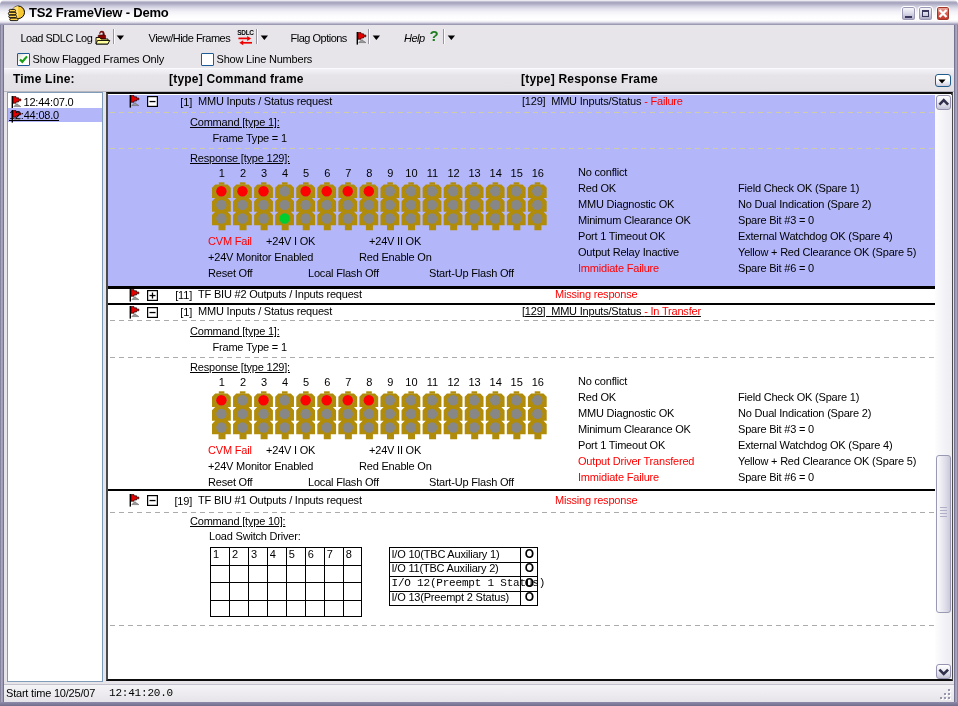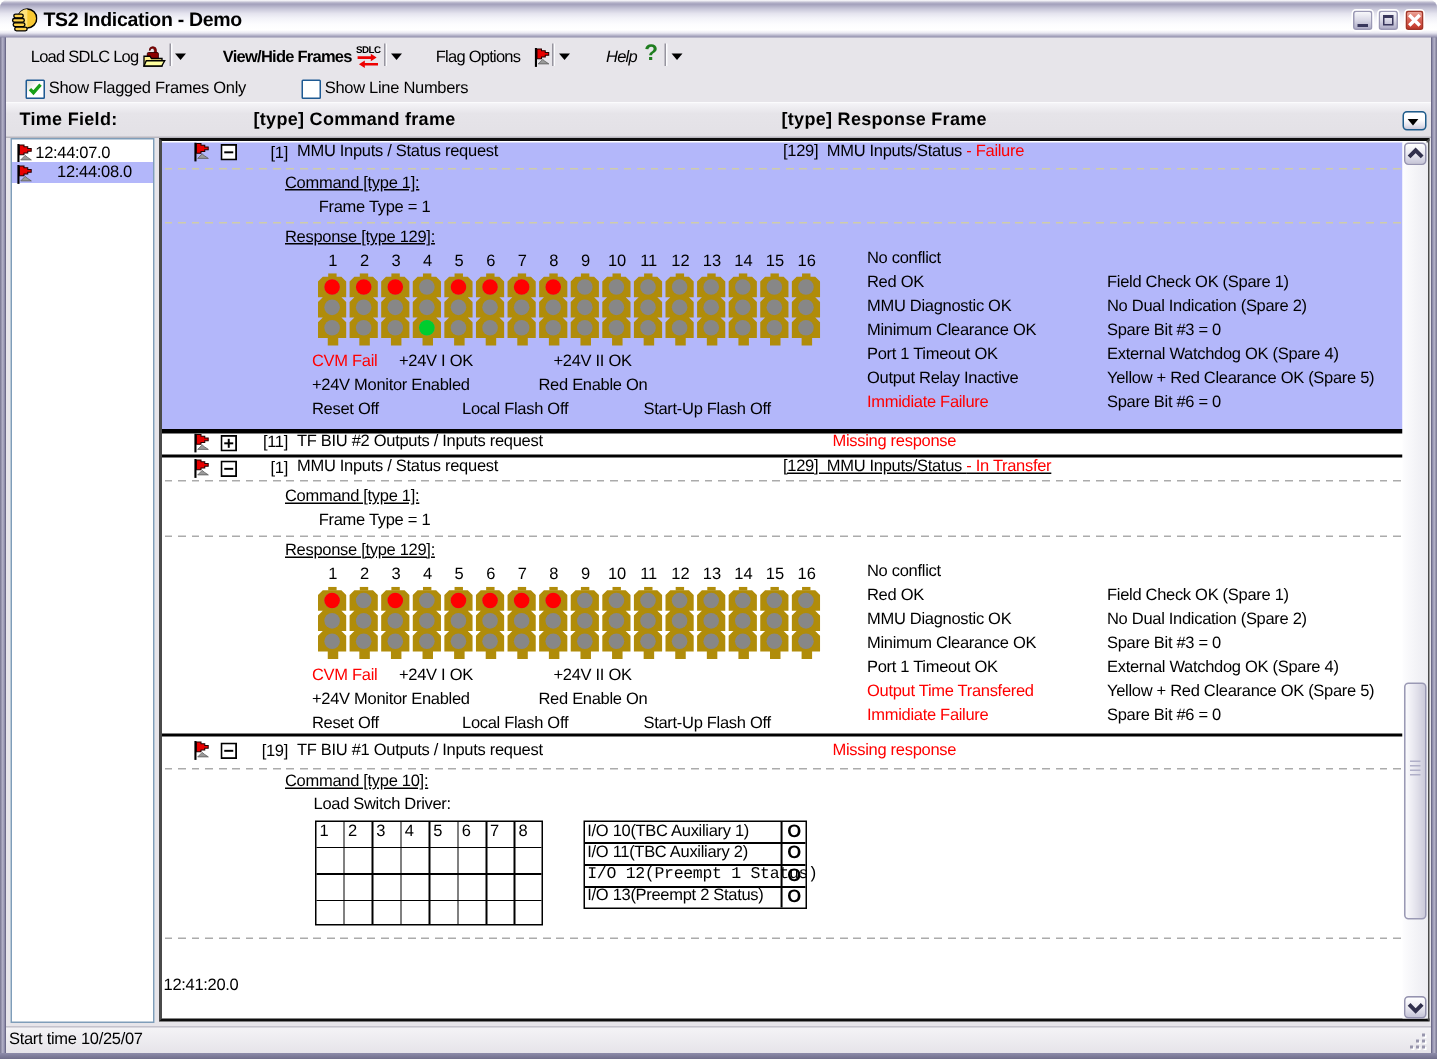--- a/index.html
+++ b/index.html
@@ -26,7 +26,7 @@
 <rect x="2.8" y="14.1" width="8.3" height="2.5" rx="1.2"></rect>
 </g>
   </svg>
-<div class="a" style="left:29px;top:4.5px;font-weight:bold;font-size:13px;line-height:16px;letter-spacing:-0.2px">TS2 Indication - Demo</div>
+<div class="a" style="left:29px;top:4.5px;font-weight:bold;font-size:13px;line-height:16px;letter-spacing:-0.2px">TS2 FrameView - Demo</div>
 <div class="a" style="left:901px;top:6px;width:14.5px;height:15px;border-radius:3px;border:1px solid #fff;background:linear-gradient(180deg,#fdfdfe,#d9d8e6 50%,#b0aec8 92%);box-shadow:inset 0 0 0 1px #9b99b5"></div>
 <div class="a" style="left:905px;top:16px;width:7px;height:2.4px;background:#39375c"></div>
 <div class="a" style="left:918px;top:6px;width:14.5px;height:15px;border-radius:3px;border:1px solid #fff;background:linear-gradient(180deg,#fdfdfe,#d9d8e6 50%,#b0aec8 92%);box-shadow:inset 0 0 0 1px #9b99b5"></div>

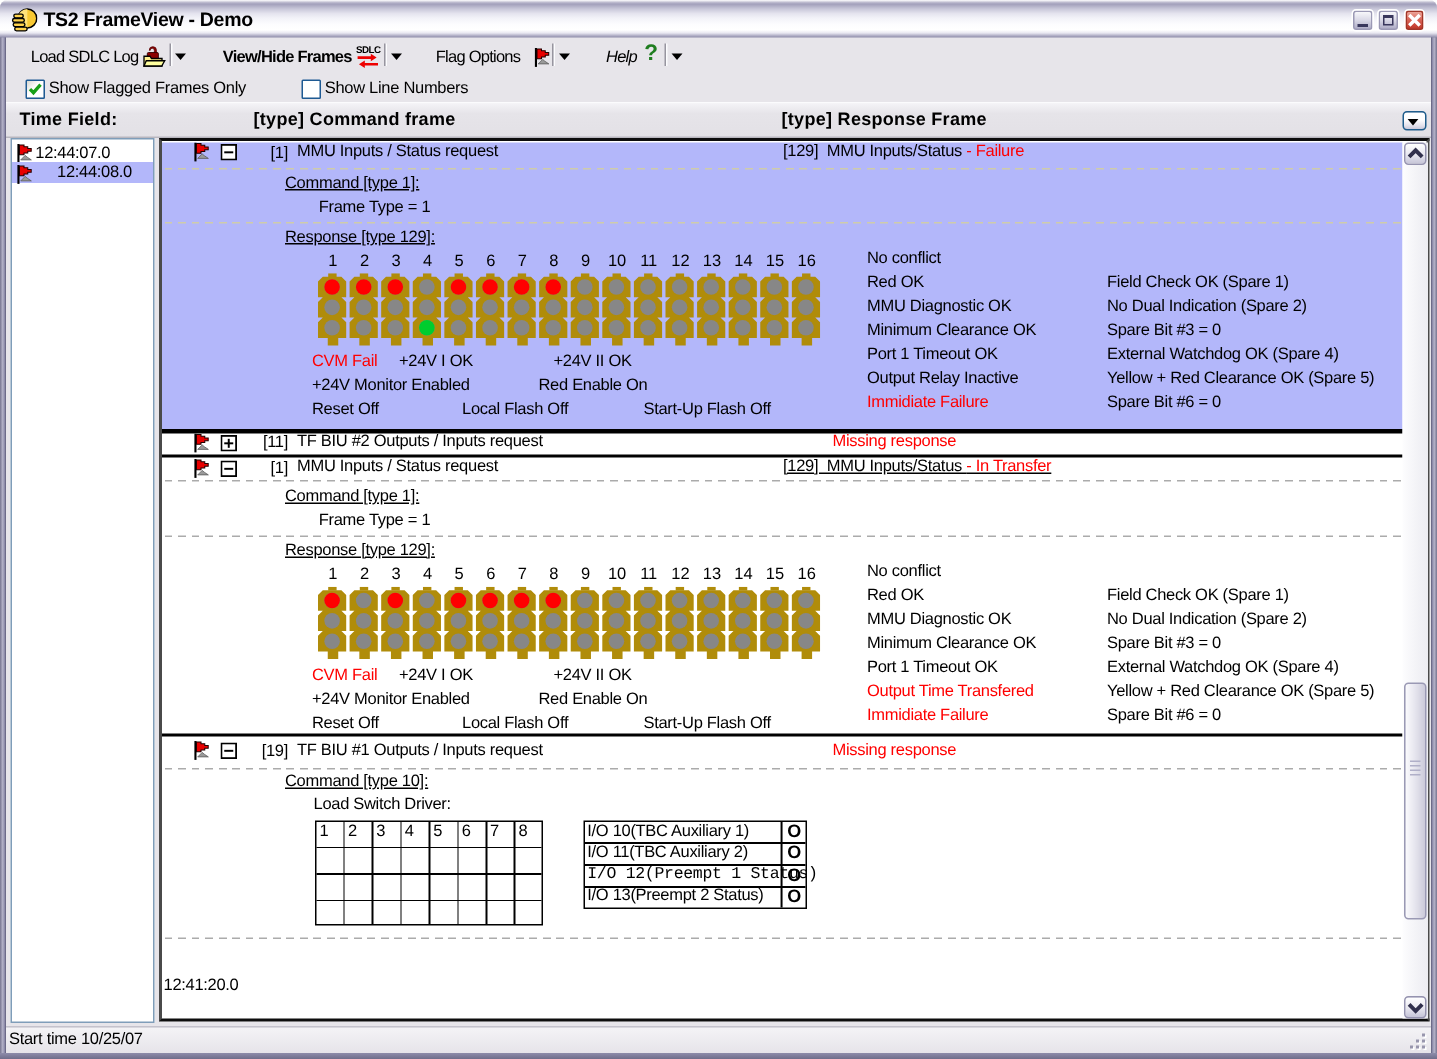--- a/index.html
+++ b/index.html
@@ -46,7 +46,7 @@
 <svg class="a" style="left:116px;top:34.7px" width="9" height="6" viewBox="0 0 9 6">
     <path d="M0.7 0.6 L8 0.6 L4.35 5 Z" fill="#000"></path>
   </svg>
-<div class="a t tb" style="left:148.5px;top:31.5px;font-weight:bold;">View/Hide Frames</div>
+<div class="a t tb" style="left:148.5px;top:31.5px;">View/Hide Frames</div>
 <svg class="a" style="left:237px;top:29px" width="19" height="18" viewBox="0 0 19 18">
 <text x="8.5" y="6" font-size="6.5" font-weight="bold" text-anchor="middle" fill="#000" font-family="Liberation Sans" letter-spacing="-0.3">SDLC</text>
 <path d="M1.4 9.4 H10.8" stroke="#e00" stroke-width="1.7" fill="none"></path>

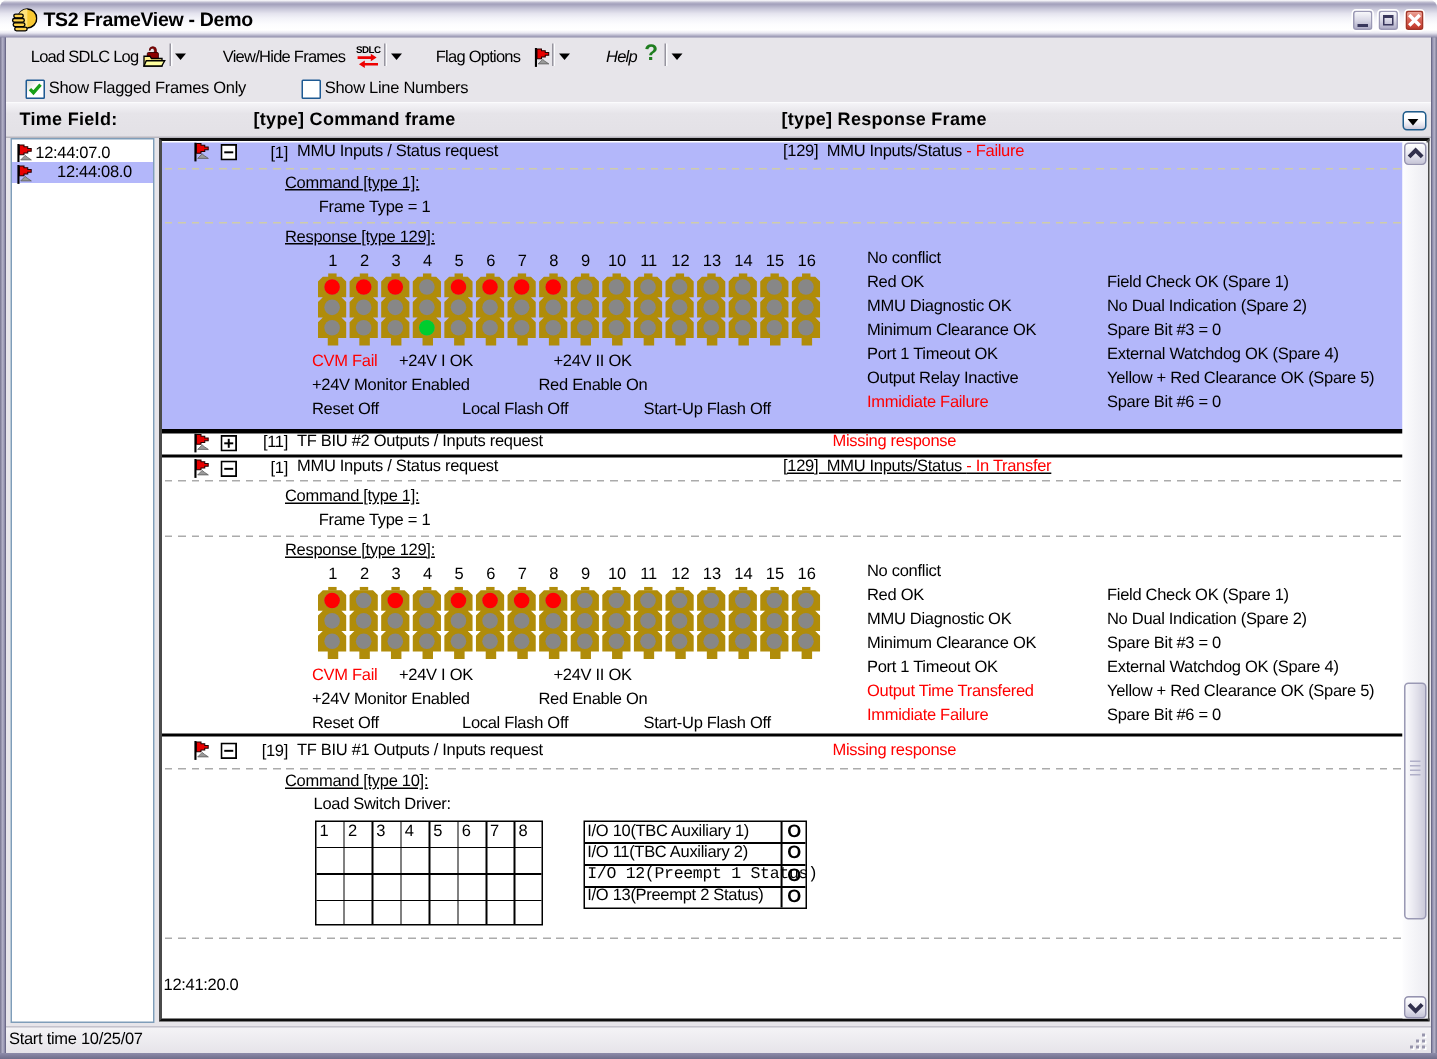--- a/index.html
+++ b/index.html
@@ -82,7 +82,7 @@
 <div class="a" style="left:201px;top:52.6px;width:13px;height:13px;background:#fff;border:1.6px solid #1e5a93;border-radius:1px"></div>
 <div class="a t " style="left:216.5px;top:52.5px;">Show Line Numbers</div>
 <div class="a" style="left:4px;top:68px;width:950px;height:24px;background:linear-gradient(180deg,#f4f3f7,#e6e4e9 30%,#e3e1e6);border-top:1px solid #fbfbfd;border-bottom:1px solid #b8b6be"></div>
-<div class="a h" style="left:13px;top:72px">Time Field:</div>
+<div class="a h" style="left:13px;top:72px">Time Line:</div>
 <div class="a h" style="left:169px;top:72px">[type] Command frame</div>
 <div class="a h" style="left:521px;top:72px">[type] Response Frame</div>
 <div class="a" style="left:934.5px;top:73.7px;width:16px;height:13.8px;border:1.8px solid #1f5d8c;border-radius:3px;background:linear-gradient(180deg,#ffffff 45%,#e2e1ec 80%,#cbcadc)"></div>

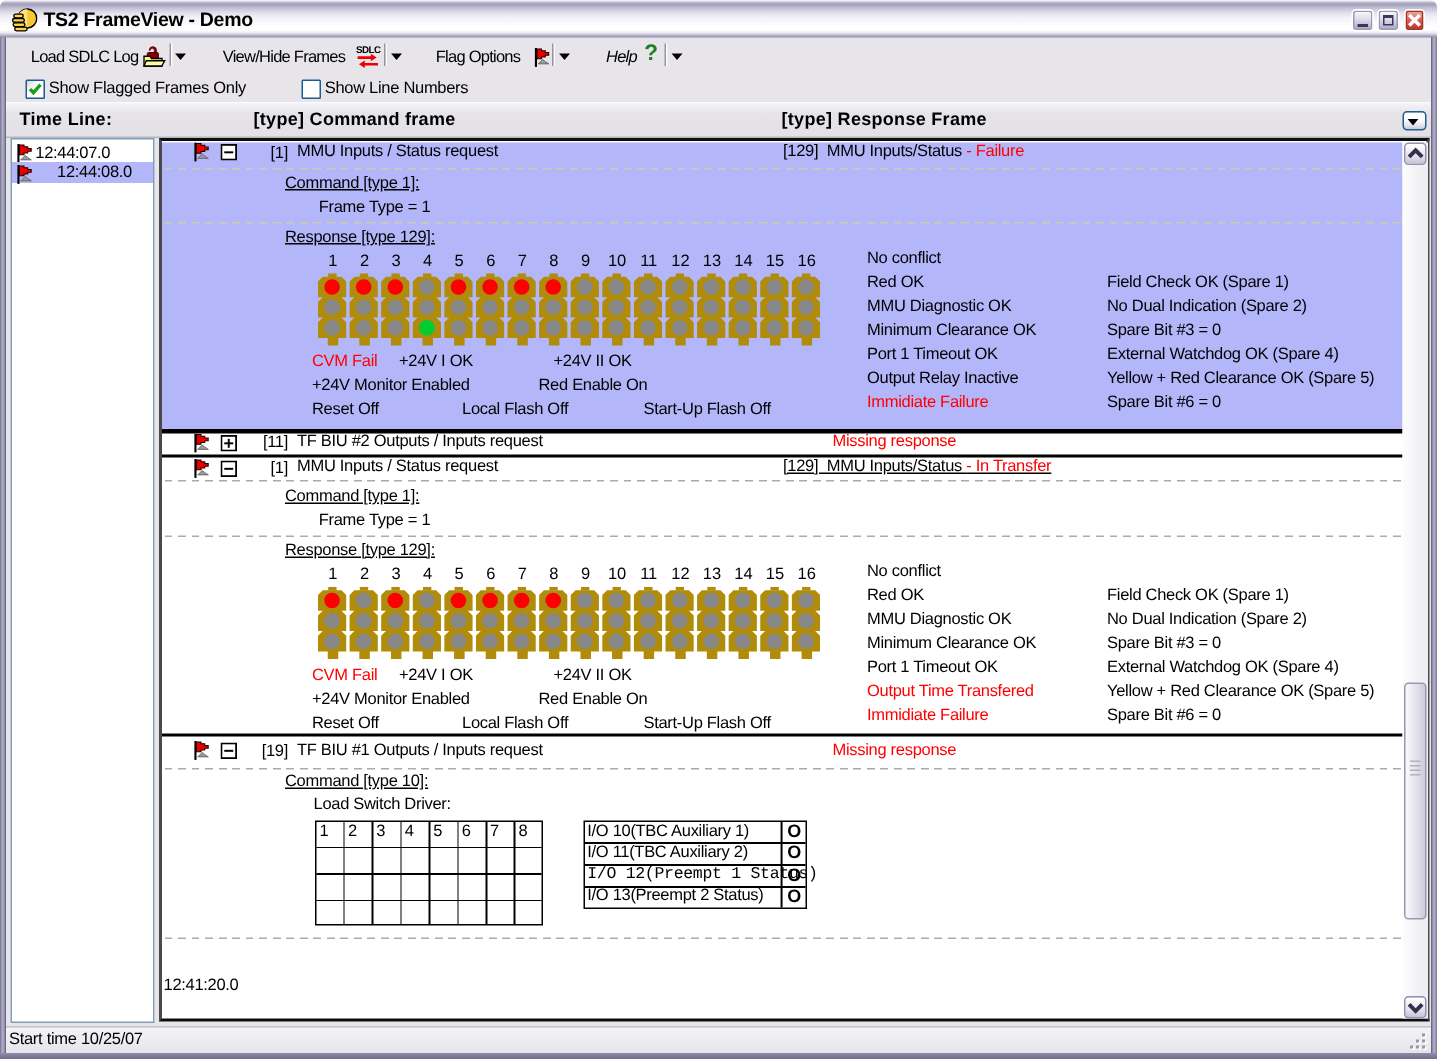--- a/index.html
+++ b/index.html
@@ -102,7 +102,7 @@
 <path d="M2 0.6 L5 0.6 L5 1.8 L7.5 1.8 L7.5 3 L9.8 3 L9.8 4.8 L7.5 4.8 L7.5 6 L5 6 L5 7.2 L2 7.2 Z" fill="#e80000" stroke="#200" stroke-width="0.7"></path>
 <path d="M2.8 10.6 L5.8 7.6 L7.2 8.8 L9.9 10.6 Z" fill="#9a9a9a" stroke="#555" stroke-width="0.5"></path>
 </svg>
-<div class="a t " style="left:38px;top:109.2px;">12:44:08.0</div>
+<div class="a t " style="left:9px;top:109.2px;text-decoration:underline;">12:44:08.0</div>
 <div class="a" style="left:106px;top:92px;width:847px;height:589px;background:#fff;border-top:2.5px solid #0d0d0d;border-bottom:2.5px solid #0d0d0d;border-left:2px solid #4a4a4a;border-right:2px solid #4a4a4a"></div>
 <div class="a" style="left:108px;top:94.5px;width:827px;height:191.5px;background:#b3b7fa"></div>
 <svg class="a" style="left:129px;top:95px" width="13" height="13" viewBox="0 0 13 13">

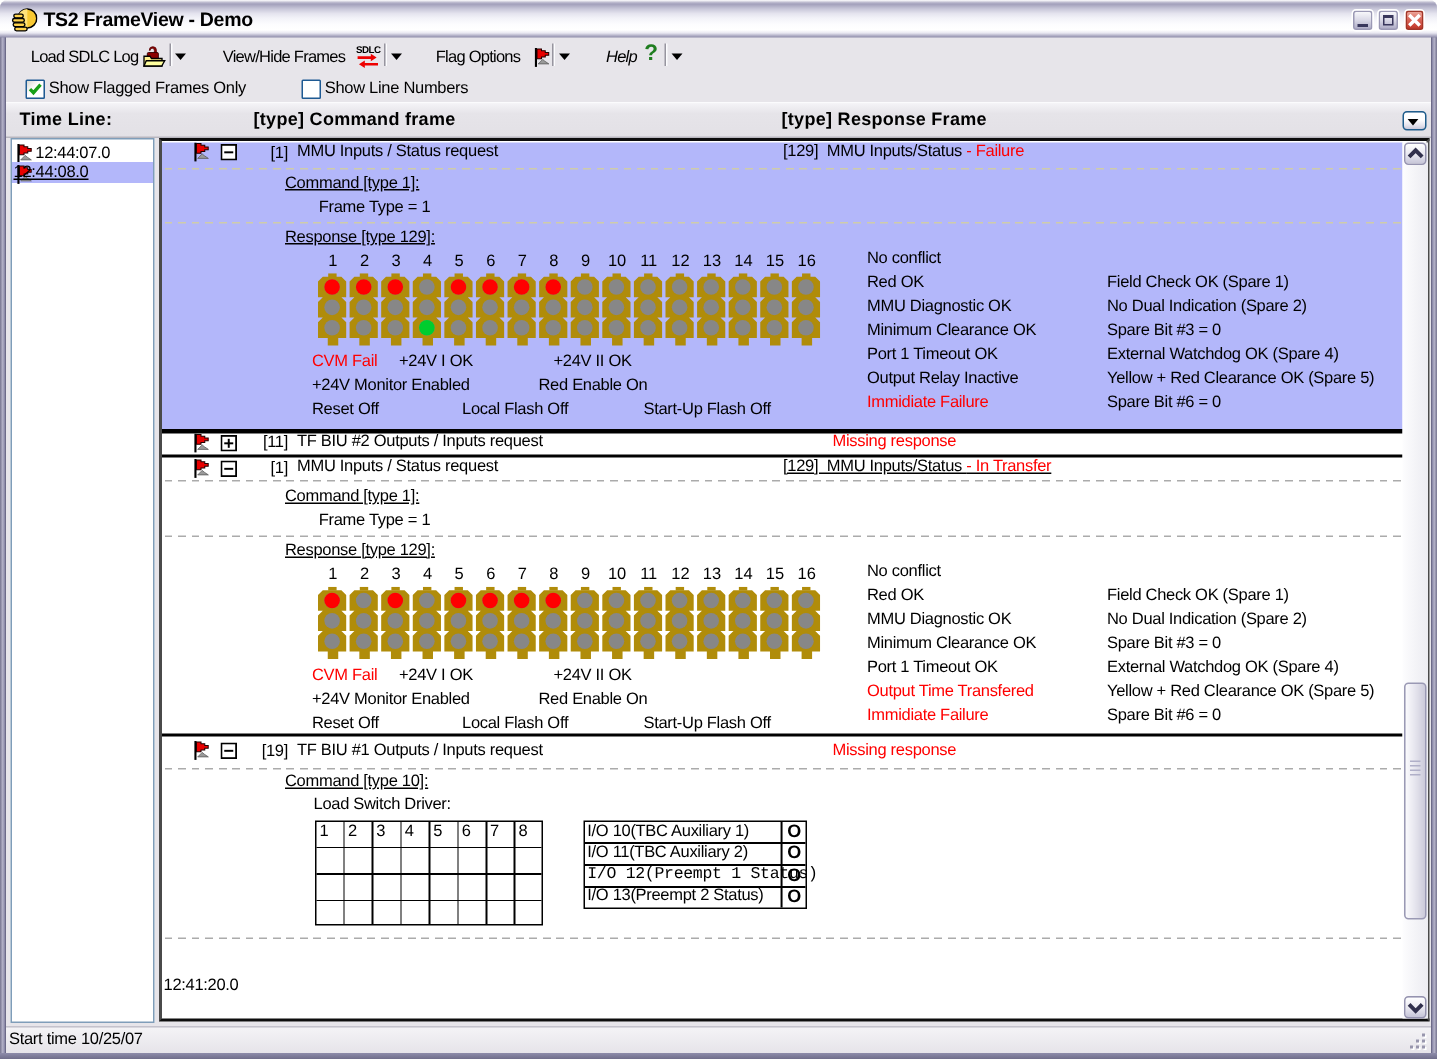--- a/index.html
+++ b/index.html
@@ -270,7 +270,7 @@
 <div class="a t " style="left:578px;top:406.5px;">MMU Diagnostic OK</div>
 <div class="a t " style="left:578px;top:422.5px;">Minimum Clearance OK</div>
 <div class="a t " style="left:578px;top:438.5px;">Port 1 Timeout OK</div>
-<div class="a t " style="left:578px;top:454.5px;"><span class="r">Output Time Transfered</span></div>
+<div class="a t " style="left:578px;top:454.5px;"><span class="r">Output Driver Transfered</span></div>
 <div class="a t " style="left:578px;top:470.5px;"><span class="r">Immidiate Failure</span></div>
 <div class="a t " style="left:738px;top:390.5px;">Field Check OK (Spare 1)</div>
 <div class="a t " style="left:738px;top:406.5px;">No Dual Indication (Spare 2)</div>

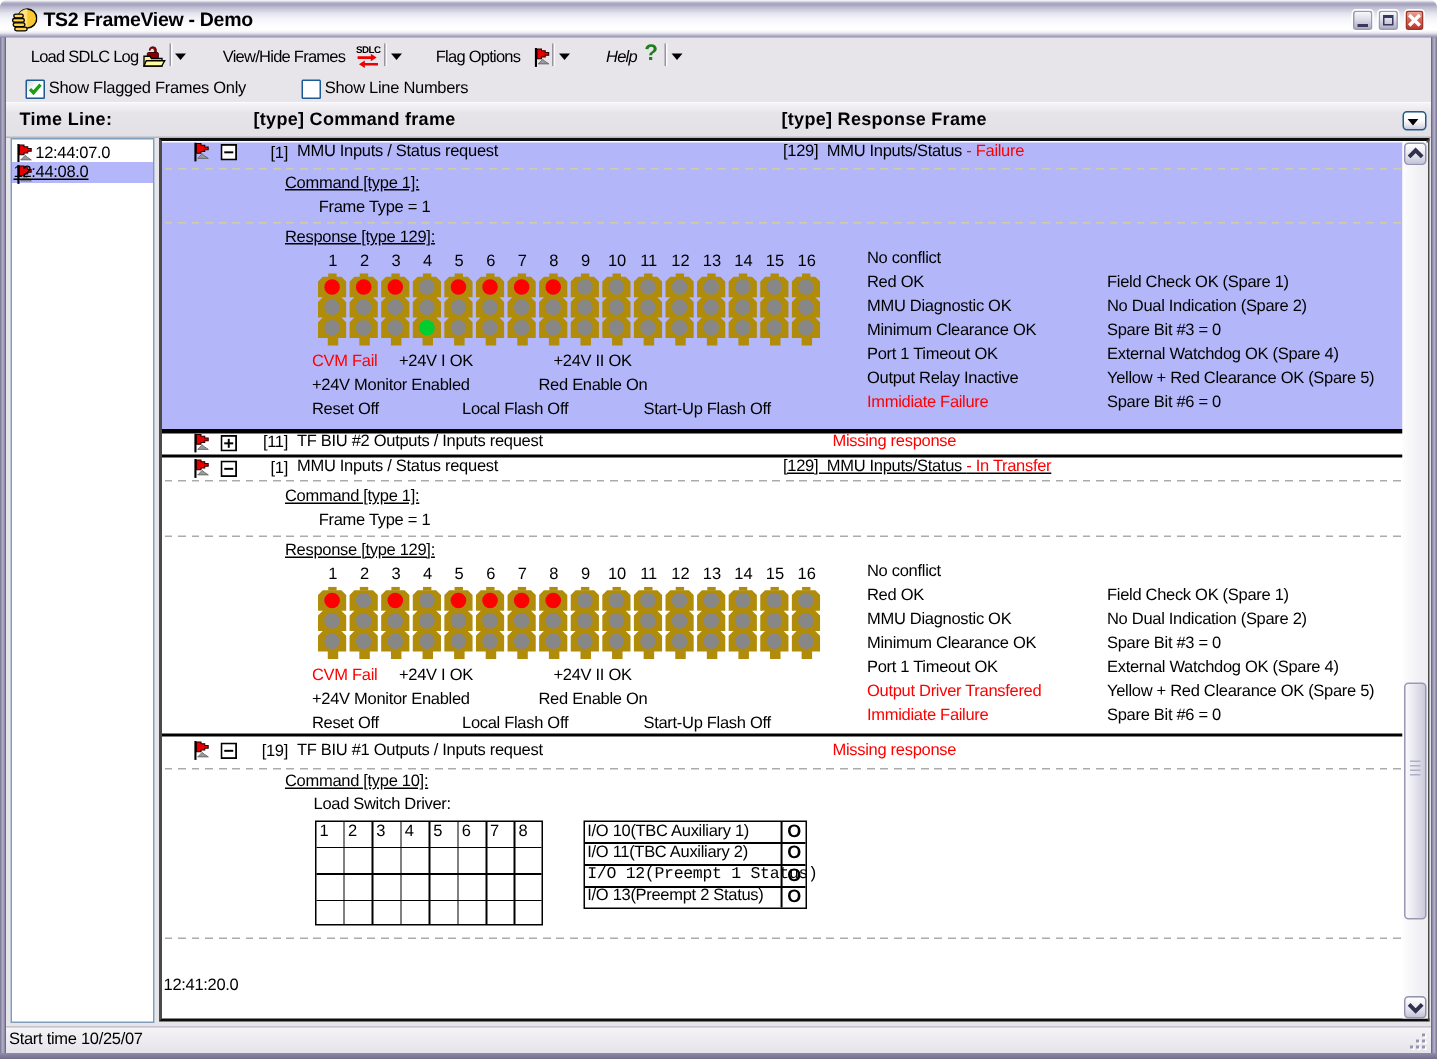--- a/index.html
+++ b/index.html
@@ -329,7 +329,7 @@
 <div class="a" style="left:939.5px;top:516px;width:7.5px;height:1.2px;background:#b0afc8"></div>
 <div class="a" style="left:4px;top:683.5px;width:950px;height:18.5px;background:linear-gradient(180deg,#f4f3f6,#e6e4e9);border-top:1px solid #c4c2cc"></div>
 <div class="a t " style="left:6px;top:687px;">Start time 10/25/07</div>
-<div class="a t " style="left:109px;top:651px;">12:41:20.0</div>
+<div class="a t " style="left:109px;top:687px;font-family:Liberation Mono, monospace;">12:41:20.0</div>
 <div class="a" style="left:948px;top:697px;width:2px;height:2px;background:#9896ad;box-shadow:1px 1px 0 #fff"></div>
 <div class="a" style="left:944px;top:697px;width:2px;height:2px;background:#9896ad;box-shadow:1px 1px 0 #fff"></div>
 <div class="a" style="left:948px;top:693px;width:2px;height:2px;background:#9896ad;box-shadow:1px 1px 0 #fff"></div>

